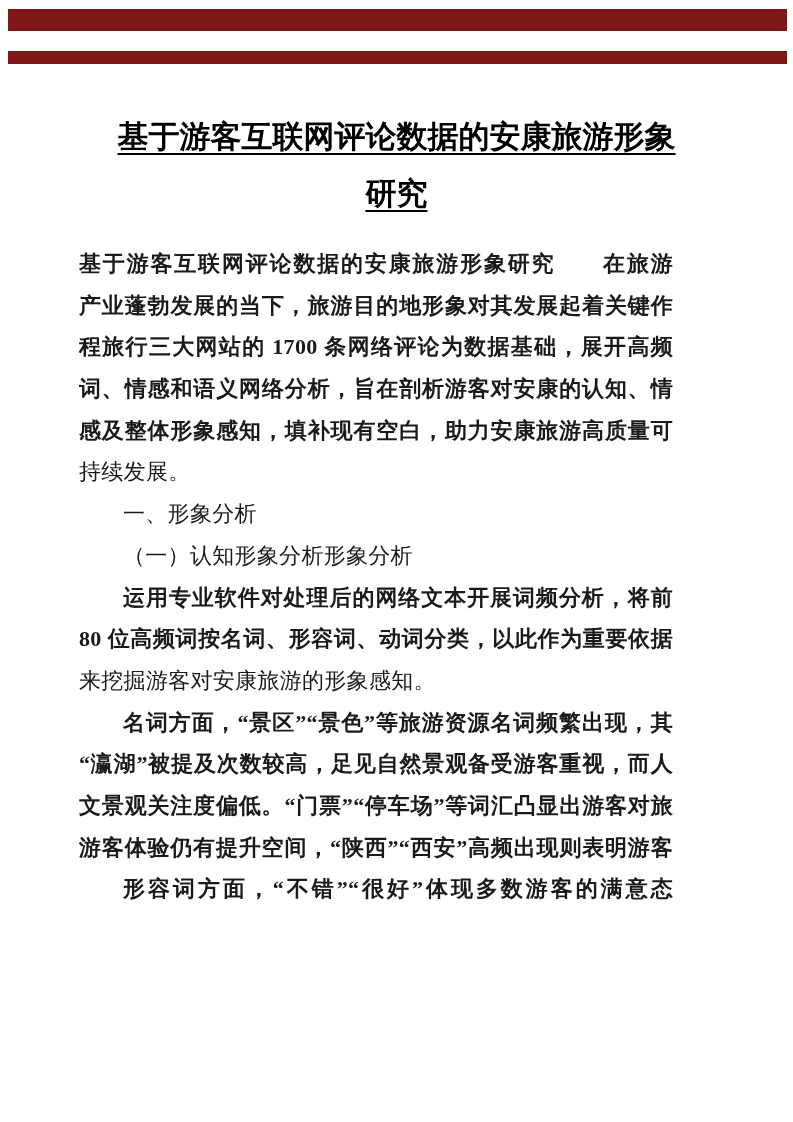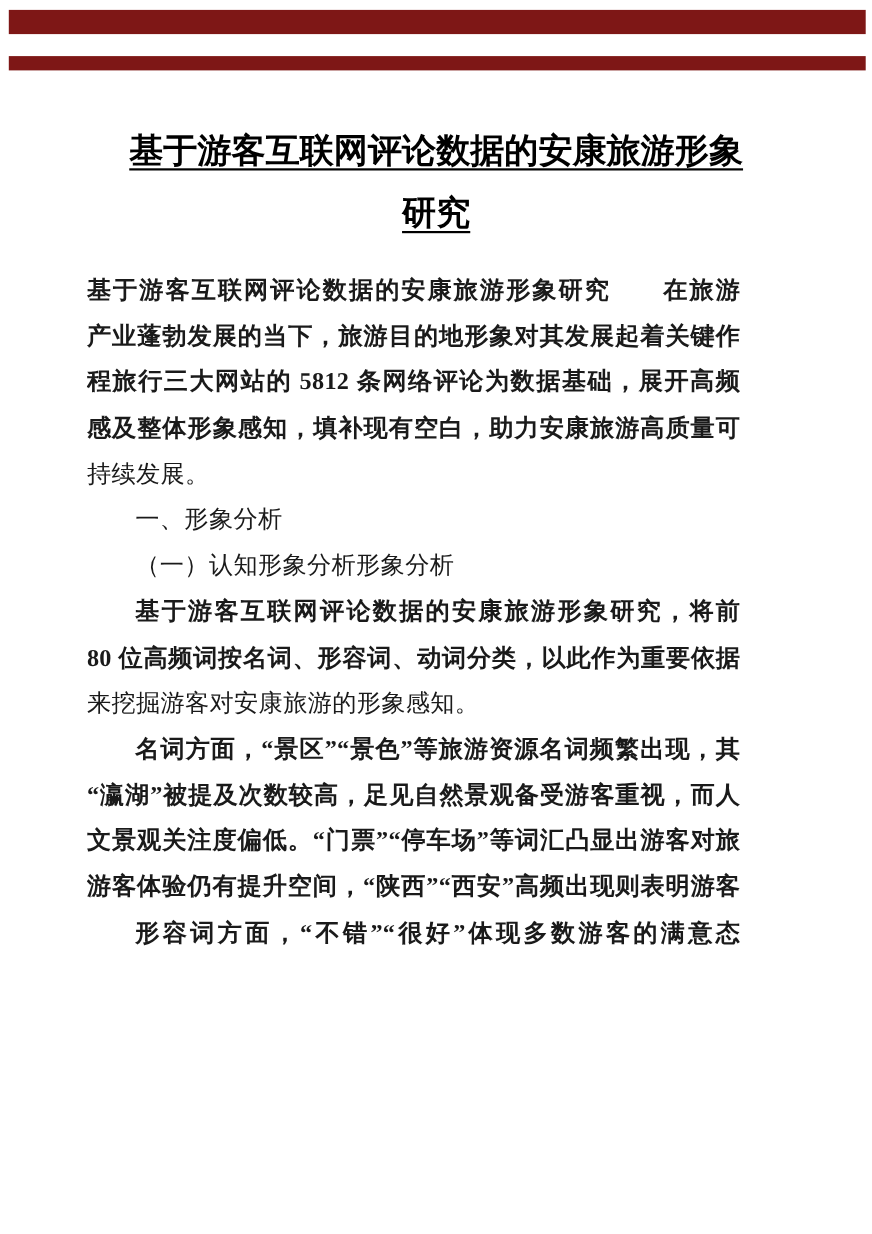--- a/index.html
+++ b/index.html
@@ -67,7 +67,7 @@
   <div class="body-block">
     <div class="line full">基于游客互联网评论数据的安康旅游形象研究　　在旅游</div>
     <div class="line full">产业蓬勃发展的当下，旅游目的地形象对其发展起着关键作</div>
-    <div class="line full">程旅行三大网站的 5812 条网络评论为数据基础，展开高频</div>
+    <div class="line full">程旅行三大网站的 1700 条网络评论为数据基础，展开高频</div>
     <div class="line full">感及整体形象感知，填补现有空白，助力安康旅游高质量可</div>
     <div class="line left">持续发展。</div>
     <div class="line left indent">一、形象分析</div>

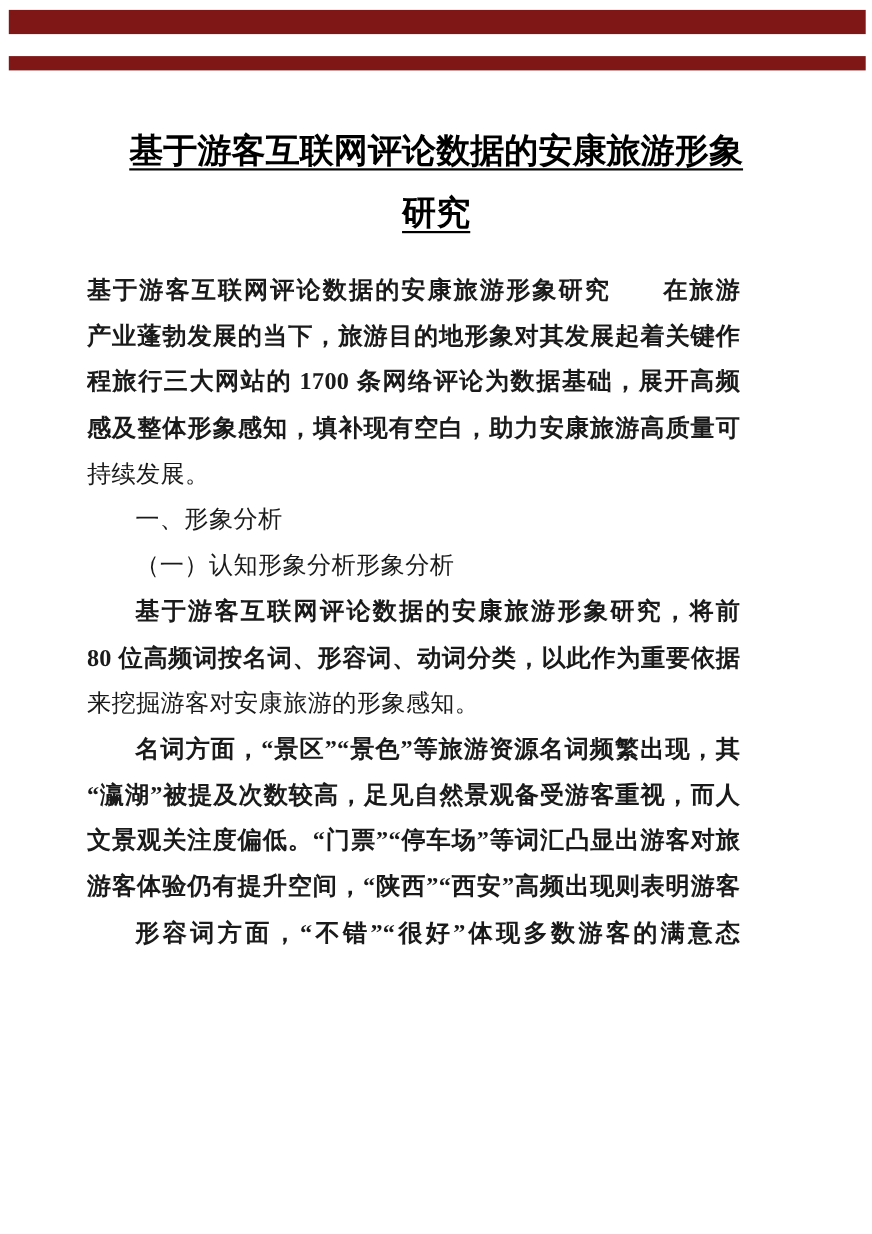--- a/index.html
+++ b/index.html
@@ -68,6 +68,7 @@
     <div class="line full">基于游客互联网评论数据的安康旅游形象研究　　在旅游</div>
     <div class="line full">产业蓬勃发展的当下，旅游目的地形象对其发展起着关键作</div>
     <div class="line full">程旅行三大网站的 1700 条网络评论为数据基础，展开高频</div>
+    <div class="line full">词、情感和语义网络分析，旨在剖析游客对安康的认知、情</div>
     <div class="line full">感及整体形象感知，填补现有空白，助力安康旅游高质量可</div>
     <div class="line left">持续发展。</div>
     <div class="line left indent">一、形象分析</div>

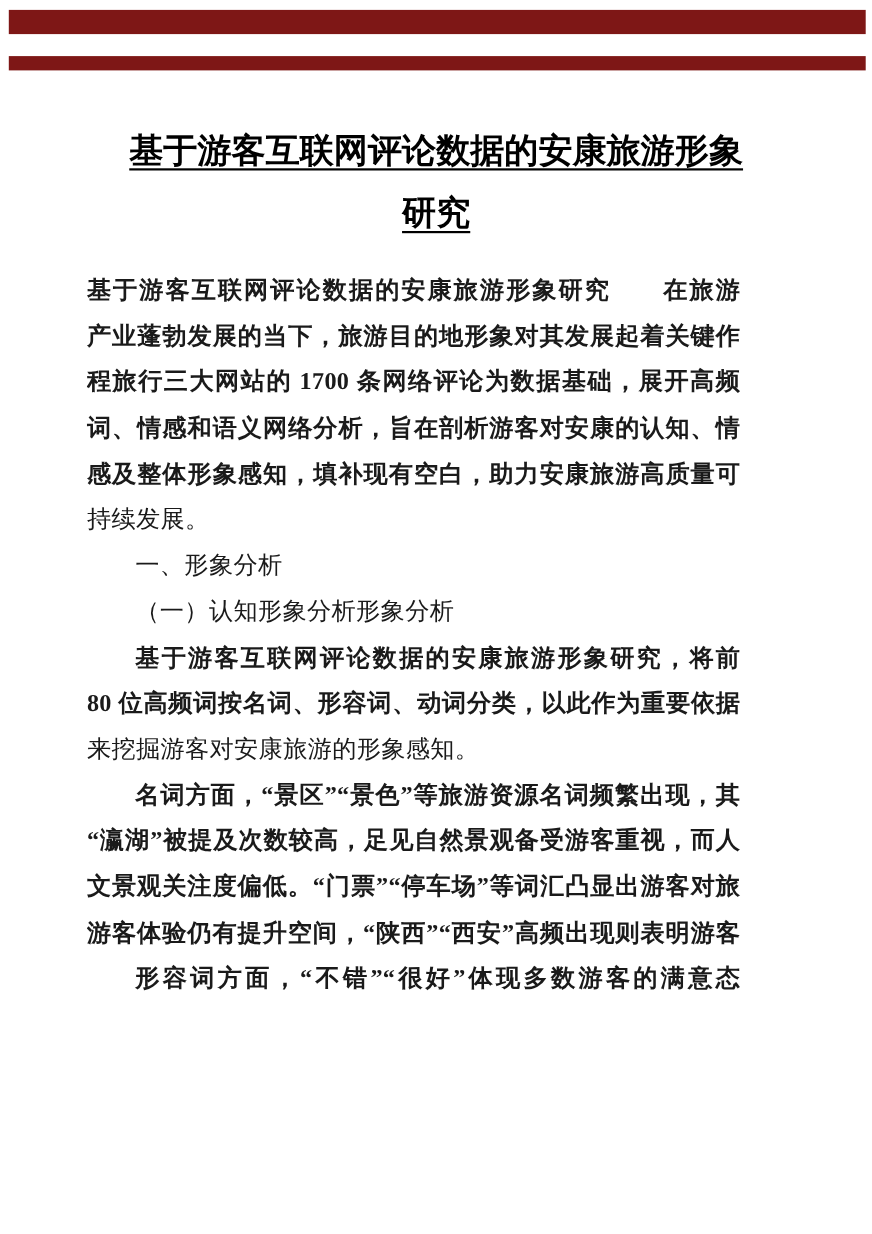--- a/index.html
+++ b/index.html
@@ -73,7 +73,7 @@
     <div class="line left">持续发展。</div>
     <div class="line left indent">一、形象分析</div>
     <div class="line left indent">（一）认知形象分析形象分析</div>
-    <div class="line full indent">基于游客互联网评论数据的安康旅游形象研究，将前</div>
+    <div class="line full indent">运用专业软件对处理后的网络文本开展词频分析，将前</div>
     <div class="line full">80 位高频词按名词、形容词、动词分类，以此作为重要依据</div>
     <div class="line left">来挖掘游客对安康旅游的形象感知。</div>
     <div class="line full indent">名词方面，“景区”“景色”等旅游资源名词频繁出现，其中</div>

